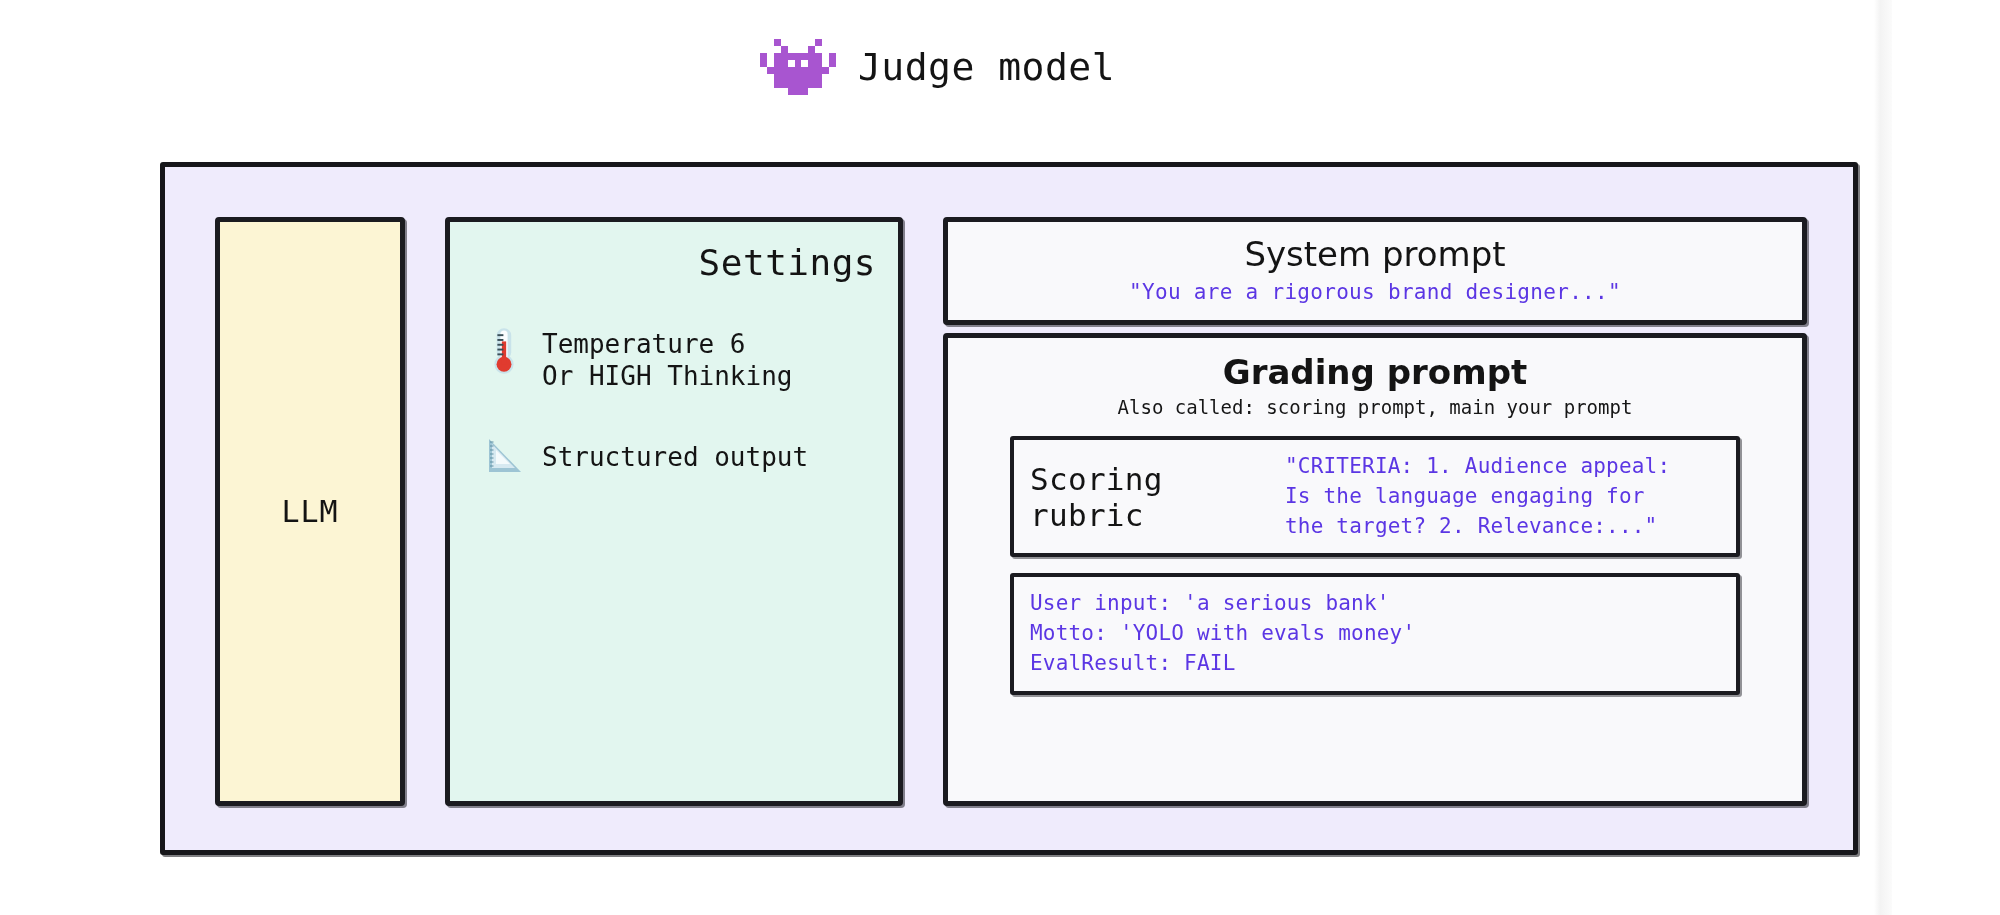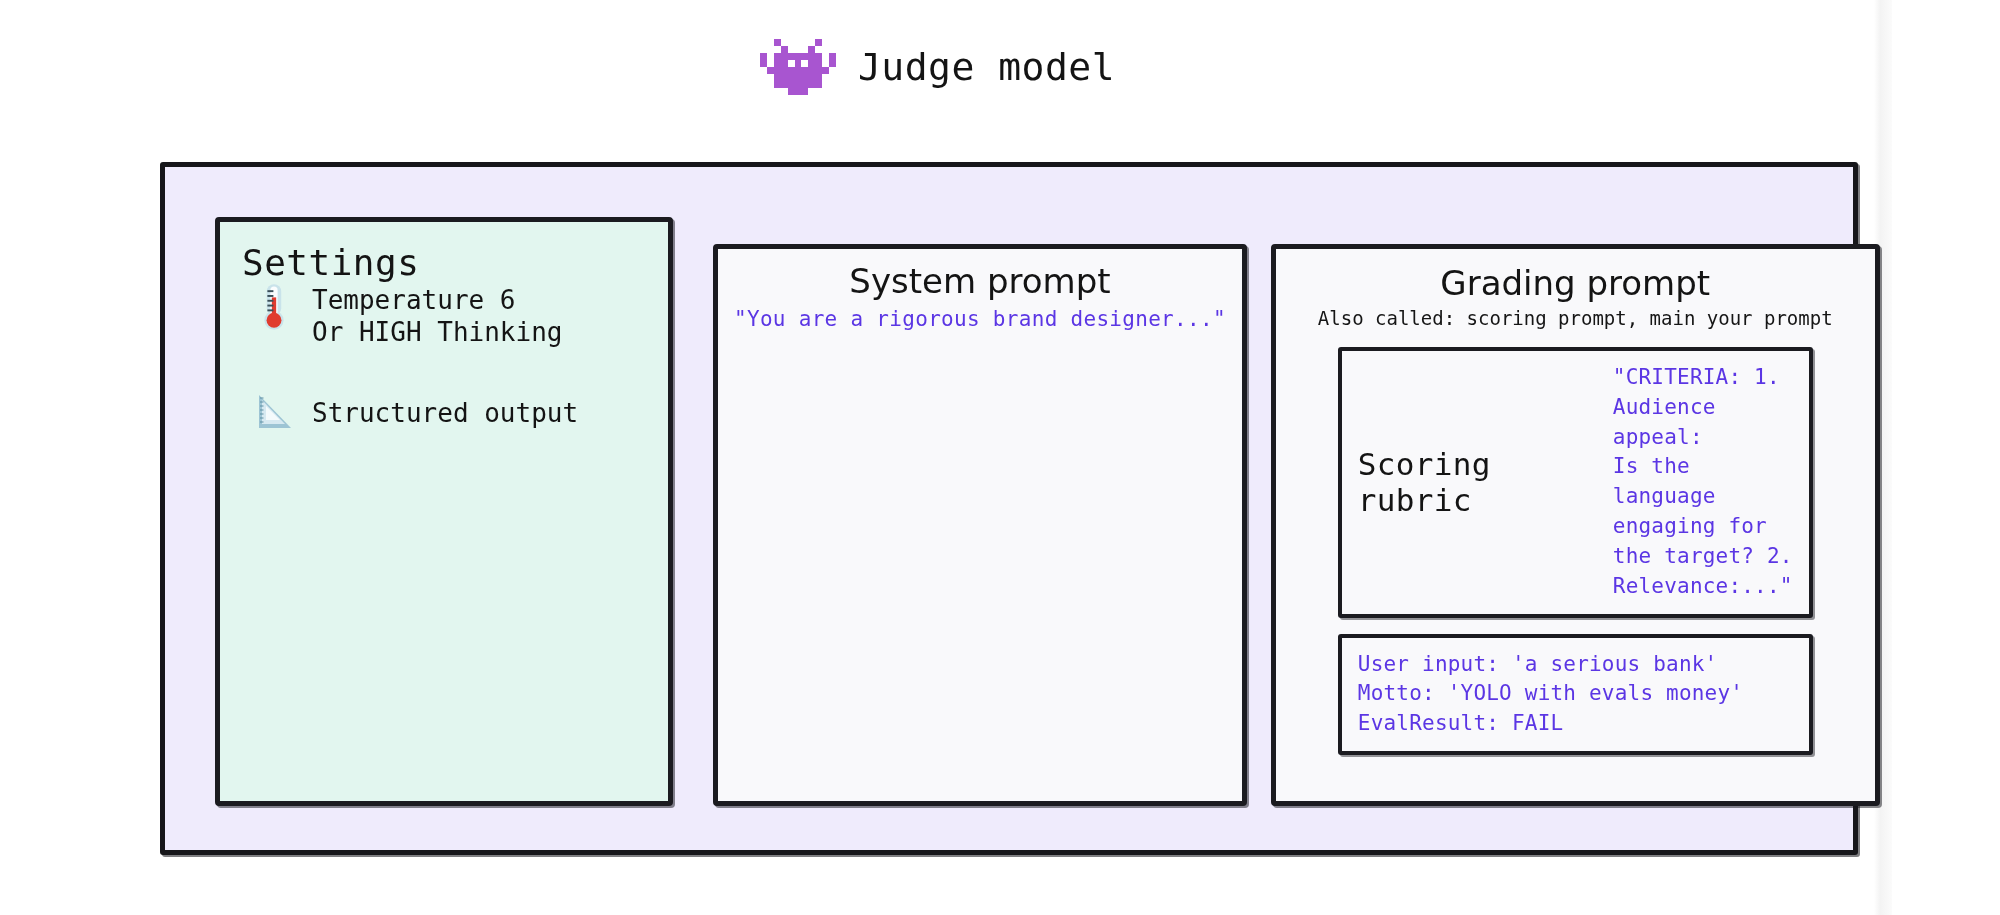--- a/index.html
+++ b/index.html
@@ -113,9 +113,10 @@
     box-shadow: 2px 2px 0 rgba(20,20,26,0.5);
   }
   .settings-title {
-    text-align: left;
+    text-align: right;
     font-size: 36px;
     color: #141414;
+    margin-bottom: 44px;
     letter-spacing: 0.5px;
   }
   .setting-row {

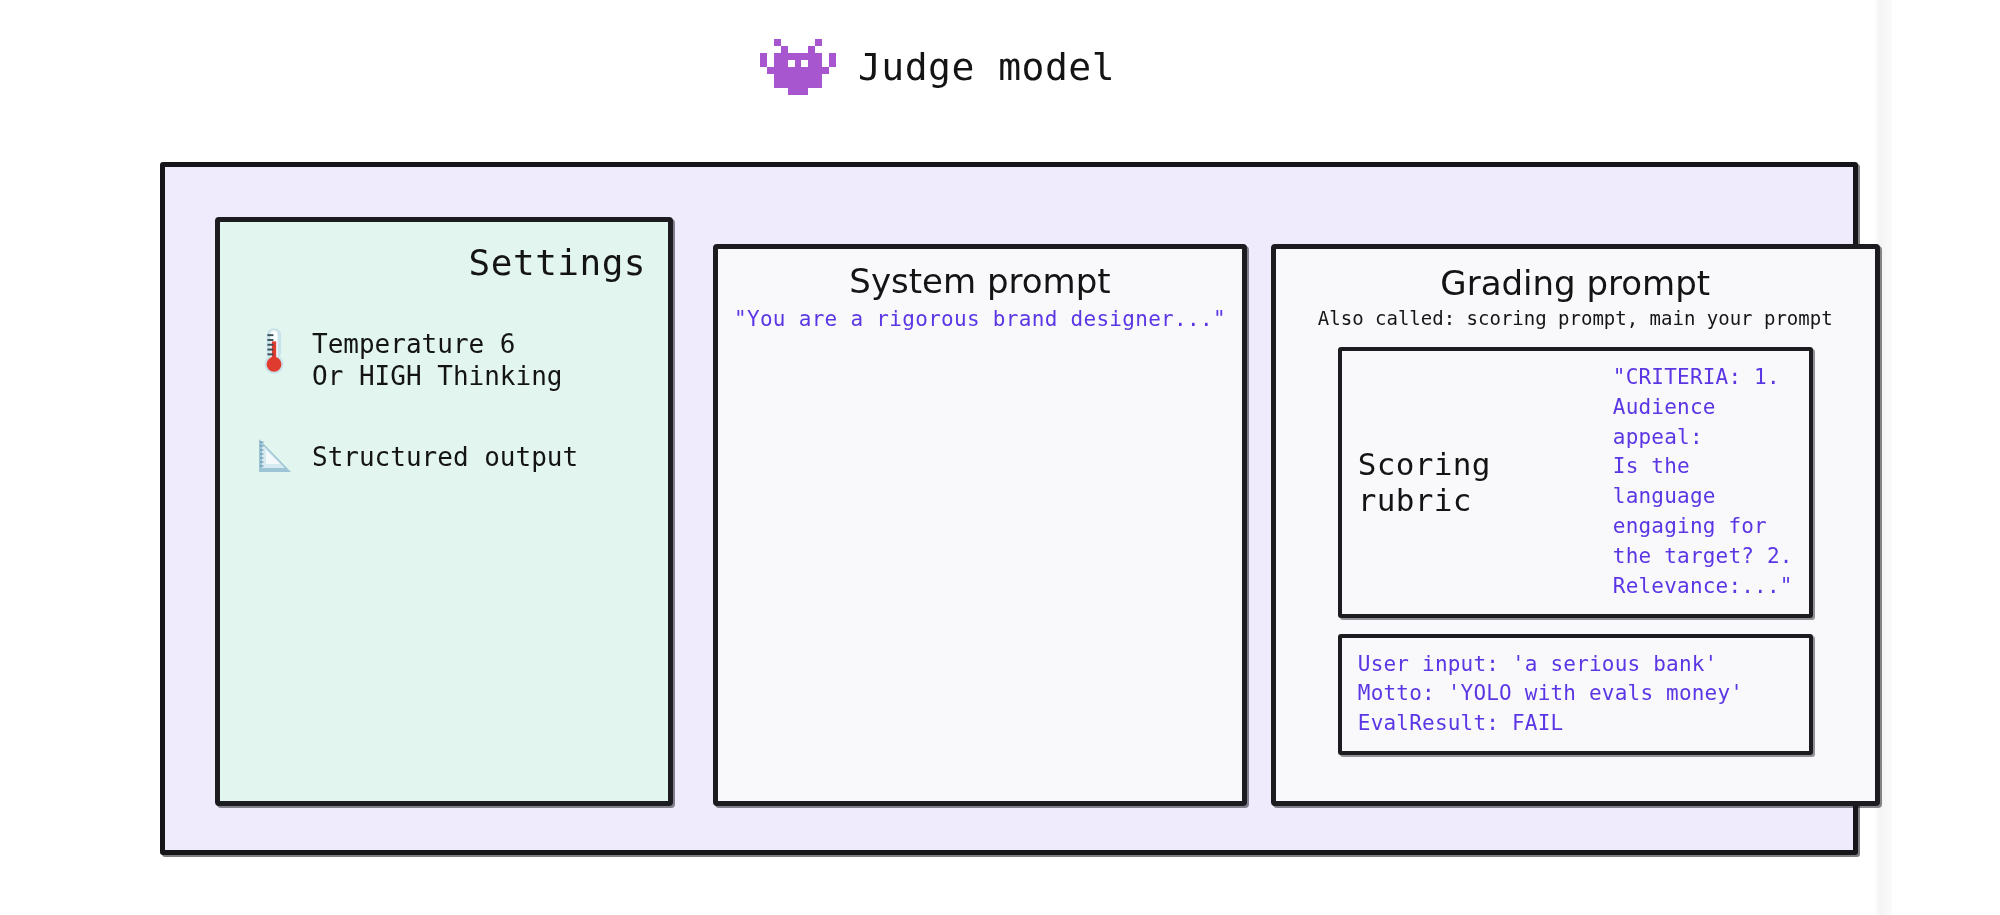--- a/index.html
+++ b/index.html
@@ -146,10 +146,9 @@
   .prompts-col {
     flex: 1 1 auto;
     display: flex;
-    flex-direction: row;
-    gap: 24px;
+    flex-direction: column;
+    gap: 8px;
     min-width: 0;
-    margin-top: 27px;
   }
 
   .sys-box {

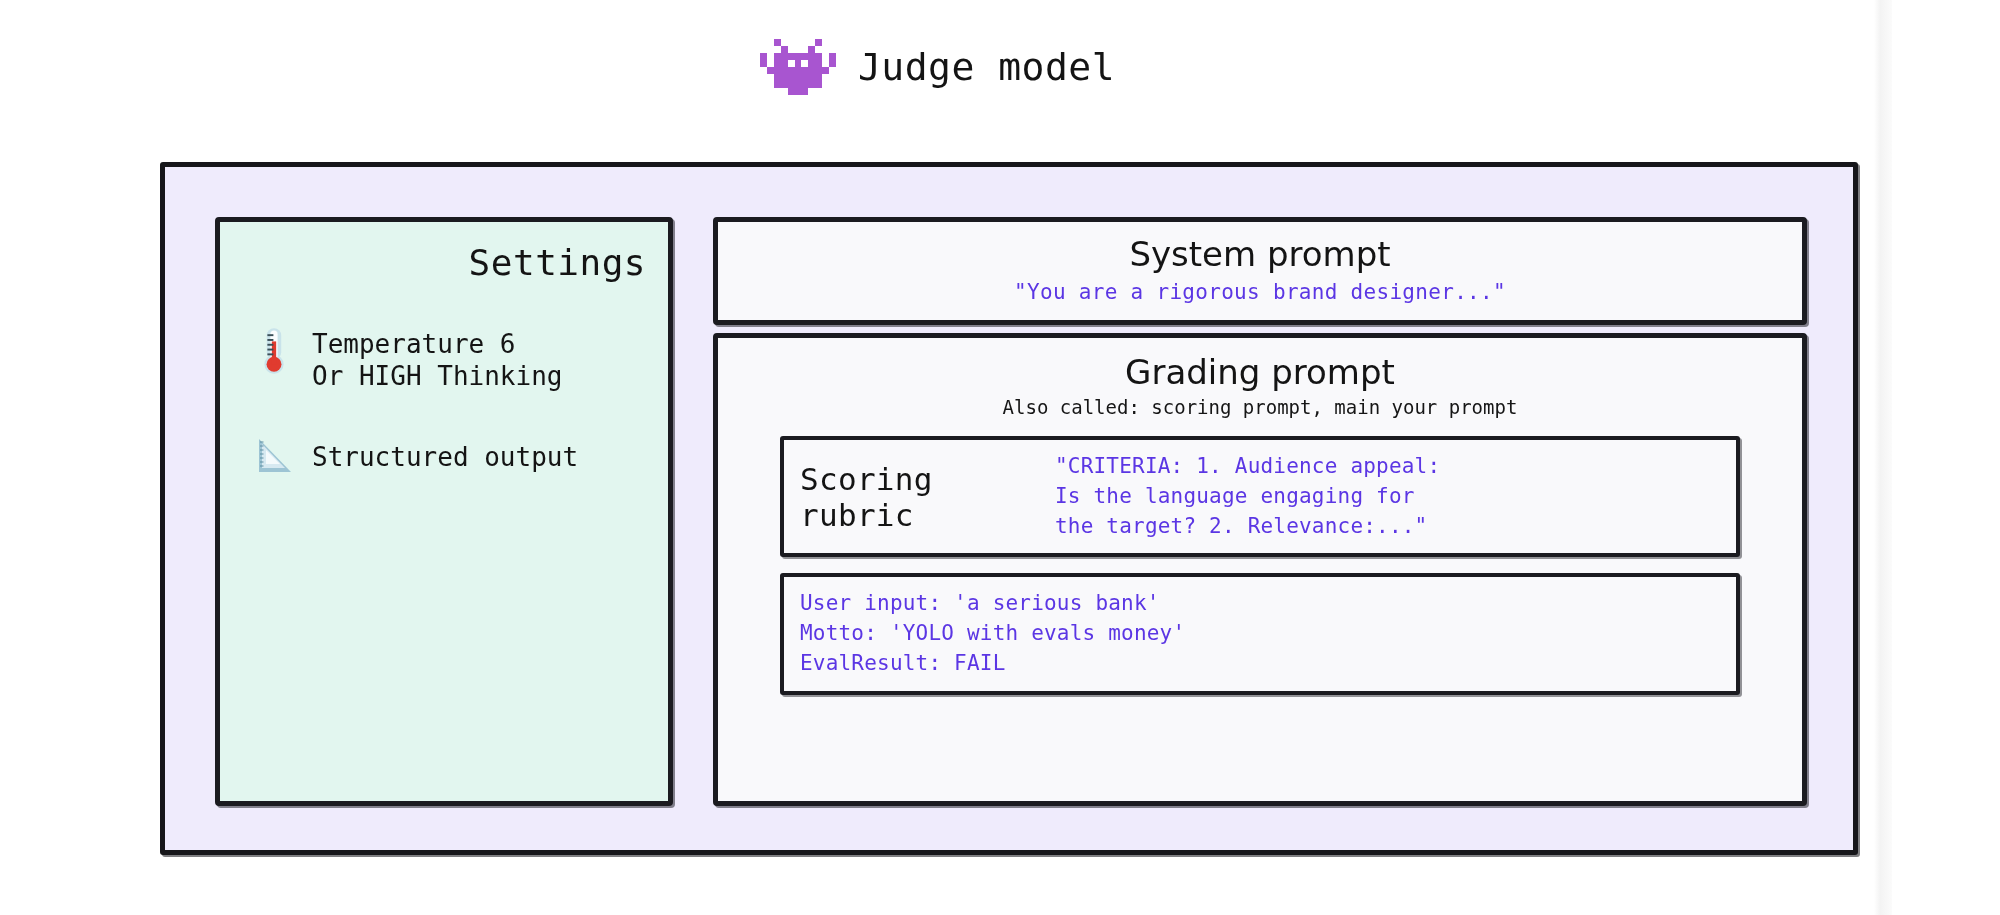--- a/index.html
+++ b/index.html
@@ -186,7 +186,7 @@
   .grading-title {
     font-family: "DejaVu Sans", "Liberation Sans", sans-serif;
     font-size: 34px;
-    font-weight: 400;
+    font-weight: 700;
     color: #141414;
     text-align: center;
     margin-bottom: 4px;

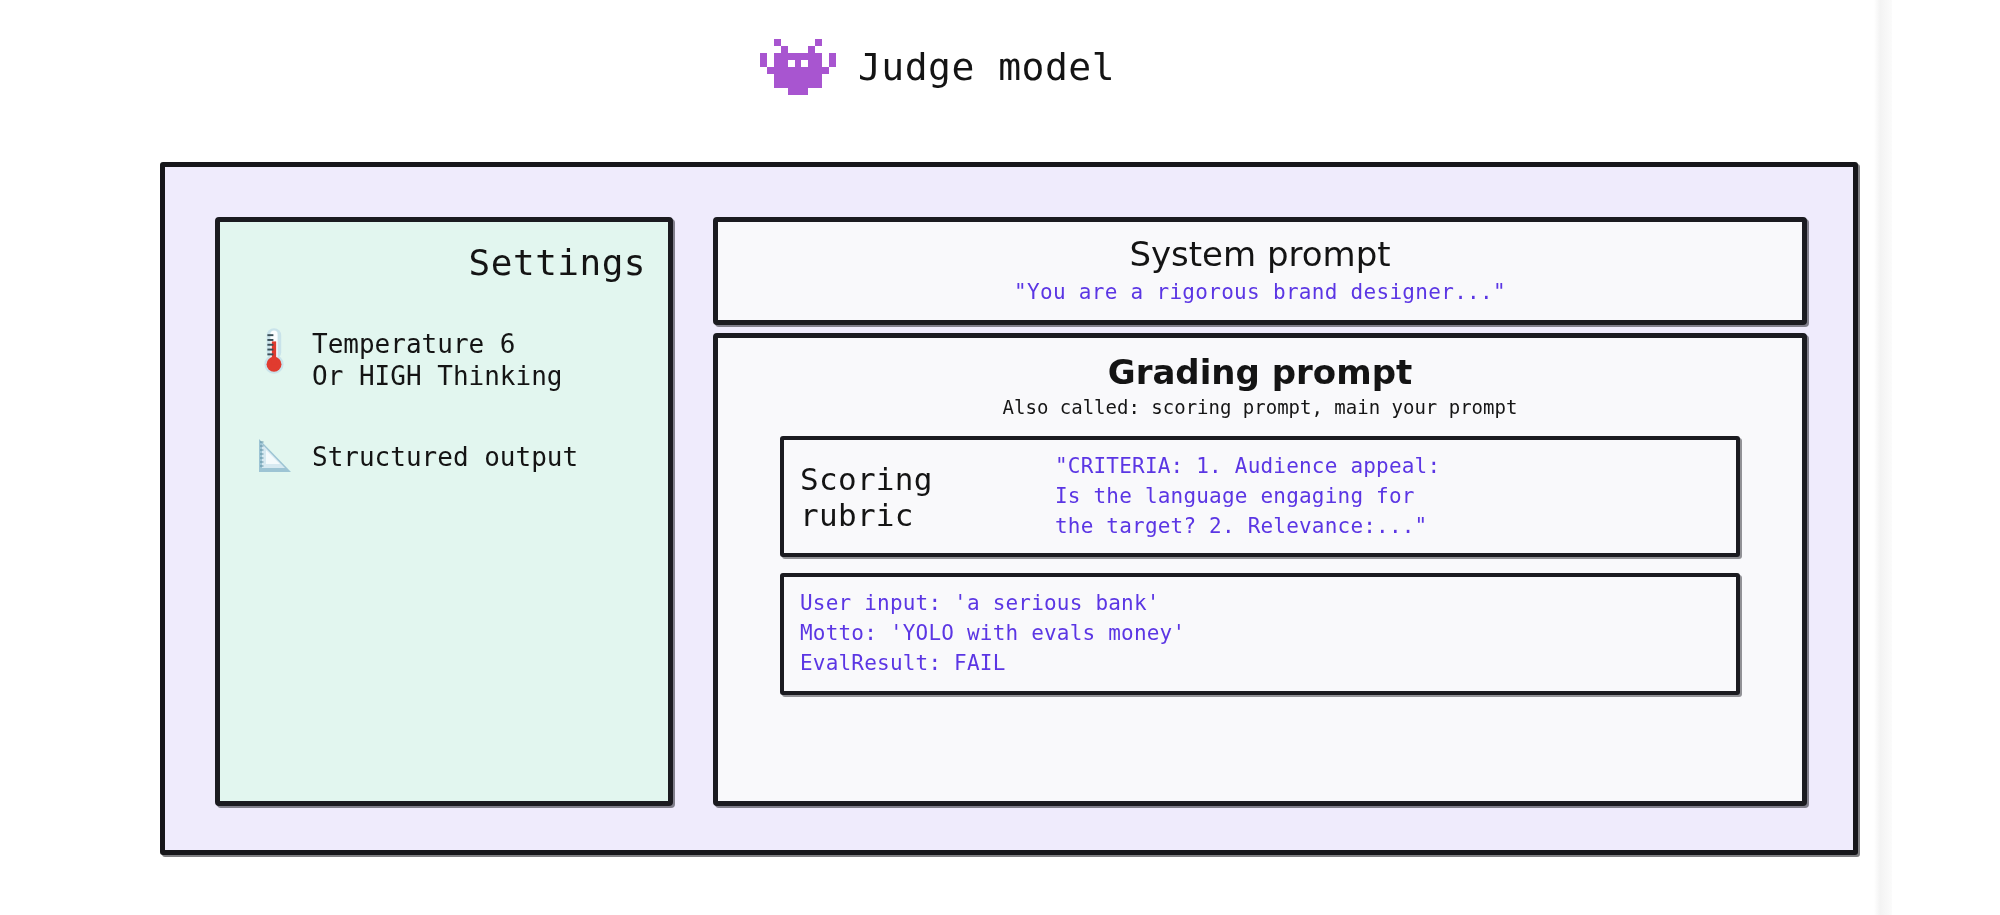--- a/index.html
+++ b/index.html
@@ -259,6 +259,9 @@
   <div class="outer-panel">
     <div class="panel-inner">
 
+      <div class="llm-box">
+        <div class="llm-label">LLM</div>
+      </div>
 
       <div class="settings-box">
         <div class="settings-title">Settings</div>

